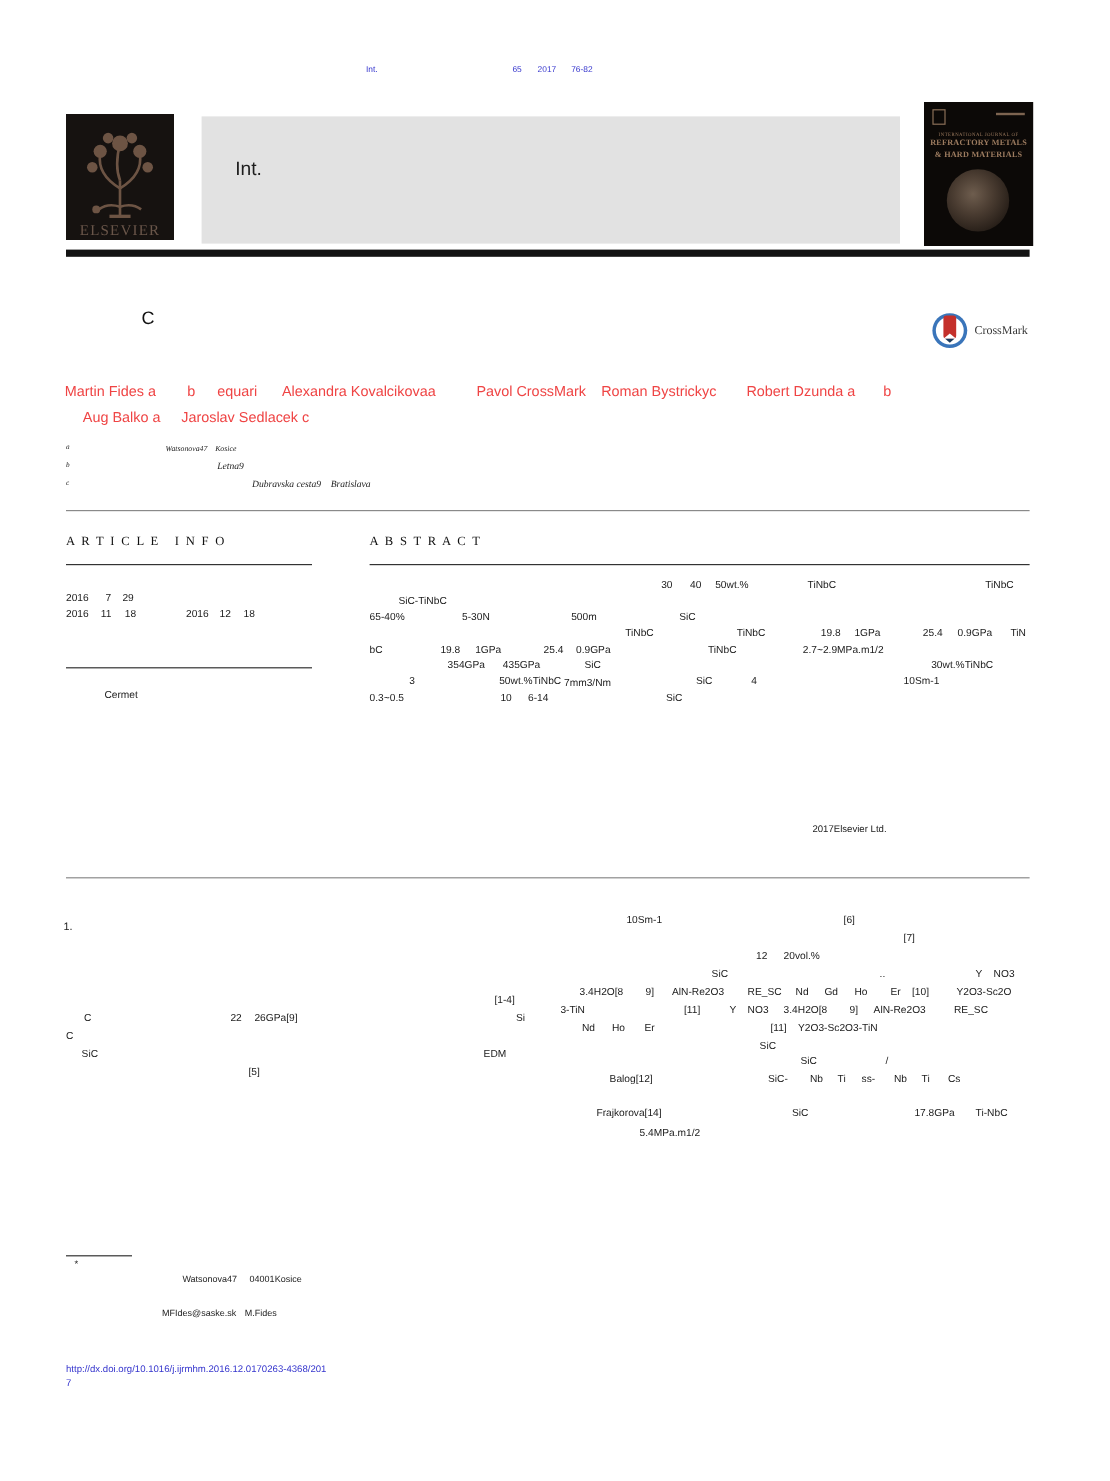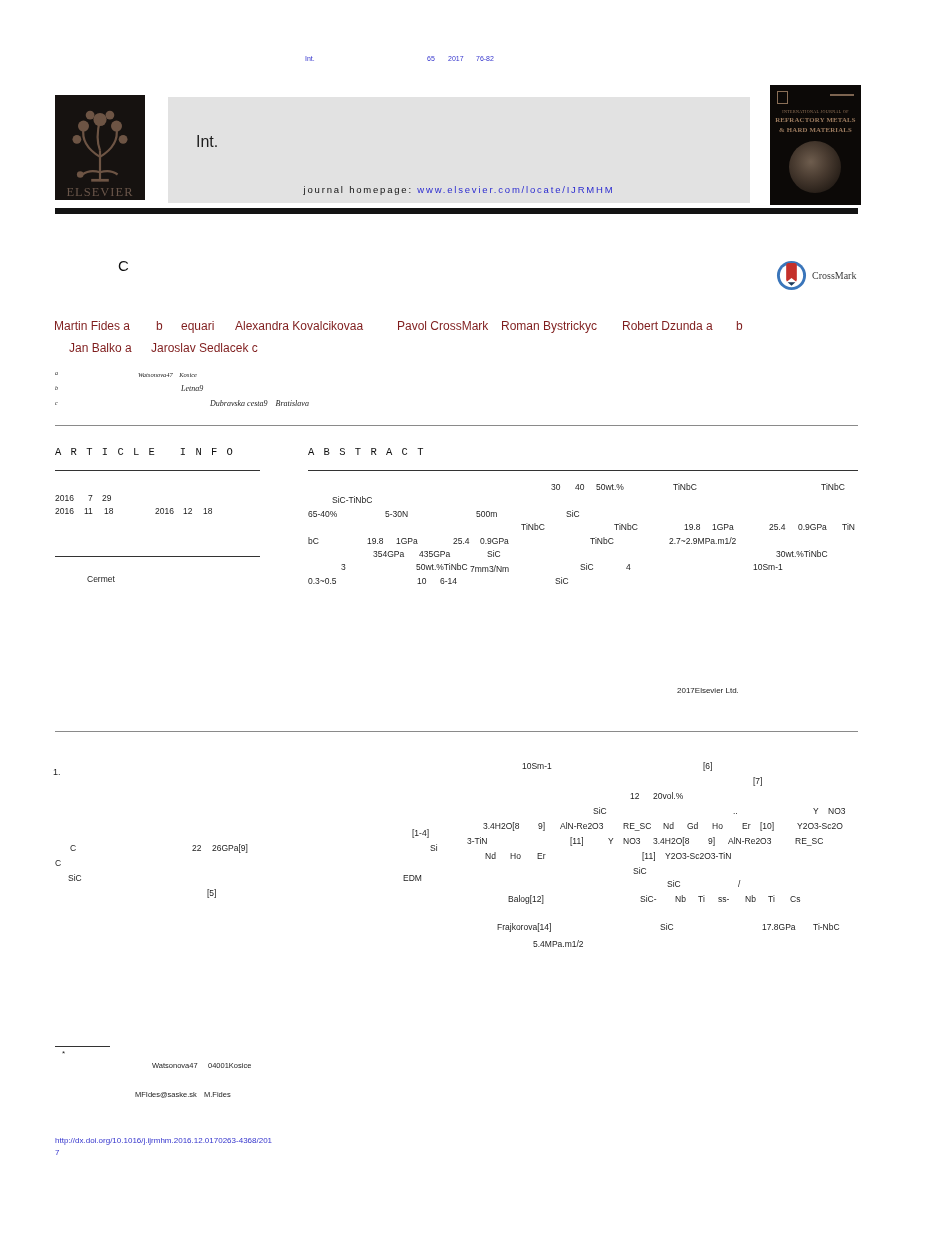--- a/index.html
+++ b/index.html
@@ -78,7 +78,6 @@
 
   <div class="graybox">
     <div class="jtitle">Int.</div>
-    <div class="homepage"><span>journal homepage: </span><a>www.elsevier.com/locate/IJRMHM</a></div>
   </div>
 
   <div class="cover">

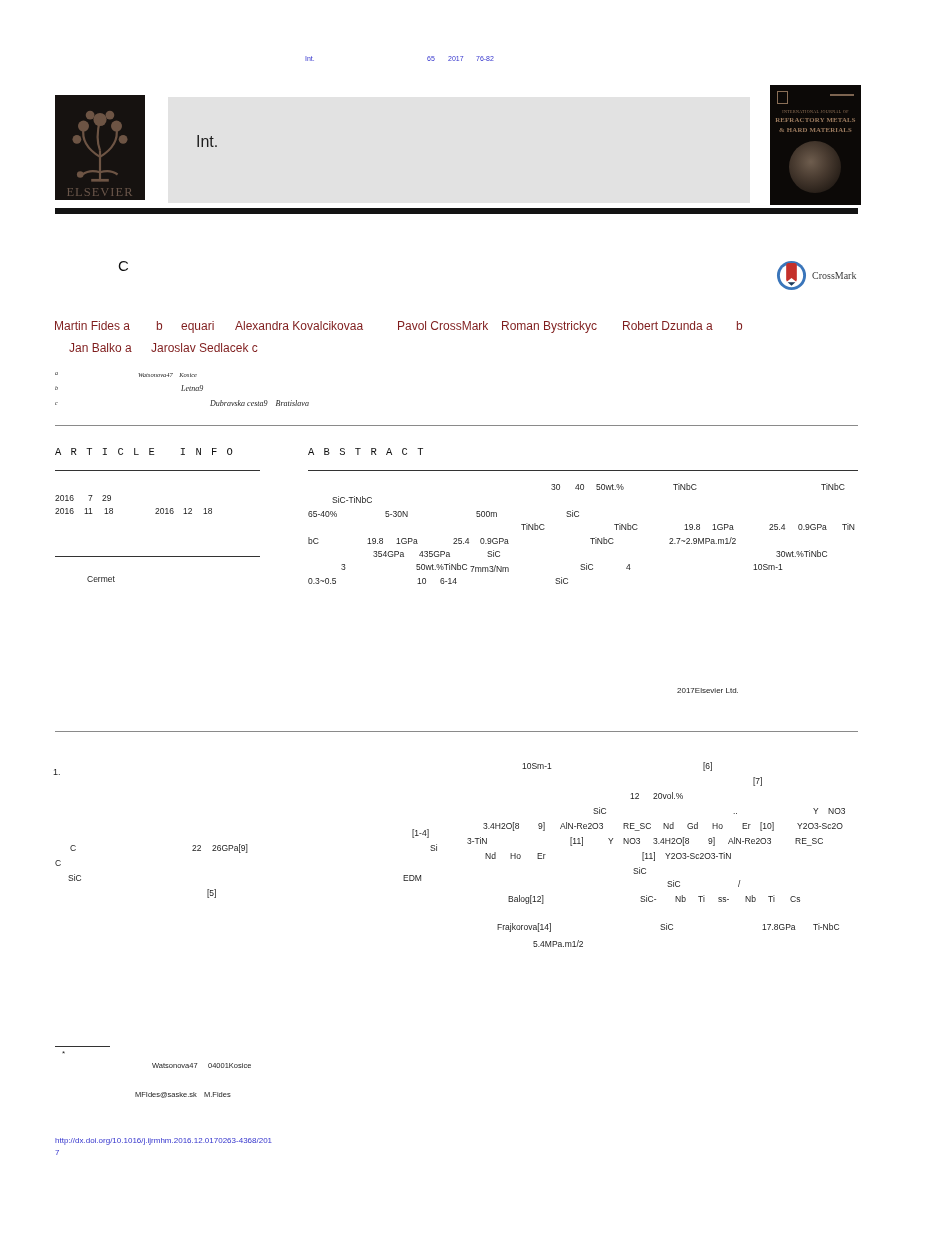--- a/index.html
+++ b/index.html
@@ -12,7 +12,7 @@
   .rule-dark{position:absolute;height:1px;background:#333;}
   .serifhead{position:absolute;font-family:Liberation Mono, monospace;font-size:10.5px;
              letter-spacing:1.5px;color:#111;white-space:pre;line-height:1;}
-  .auth{font-size:12px;color:#7f1d1d;}
+  .auth{font-size:12px;color:#ef4444;}
   .affil{font-family:"Liberation Serif",serif;font-style:italic;color:#222;}
   
   .elsbox{position:absolute;left:55px;top:95px;width:90px;height:105px;background:#161210;

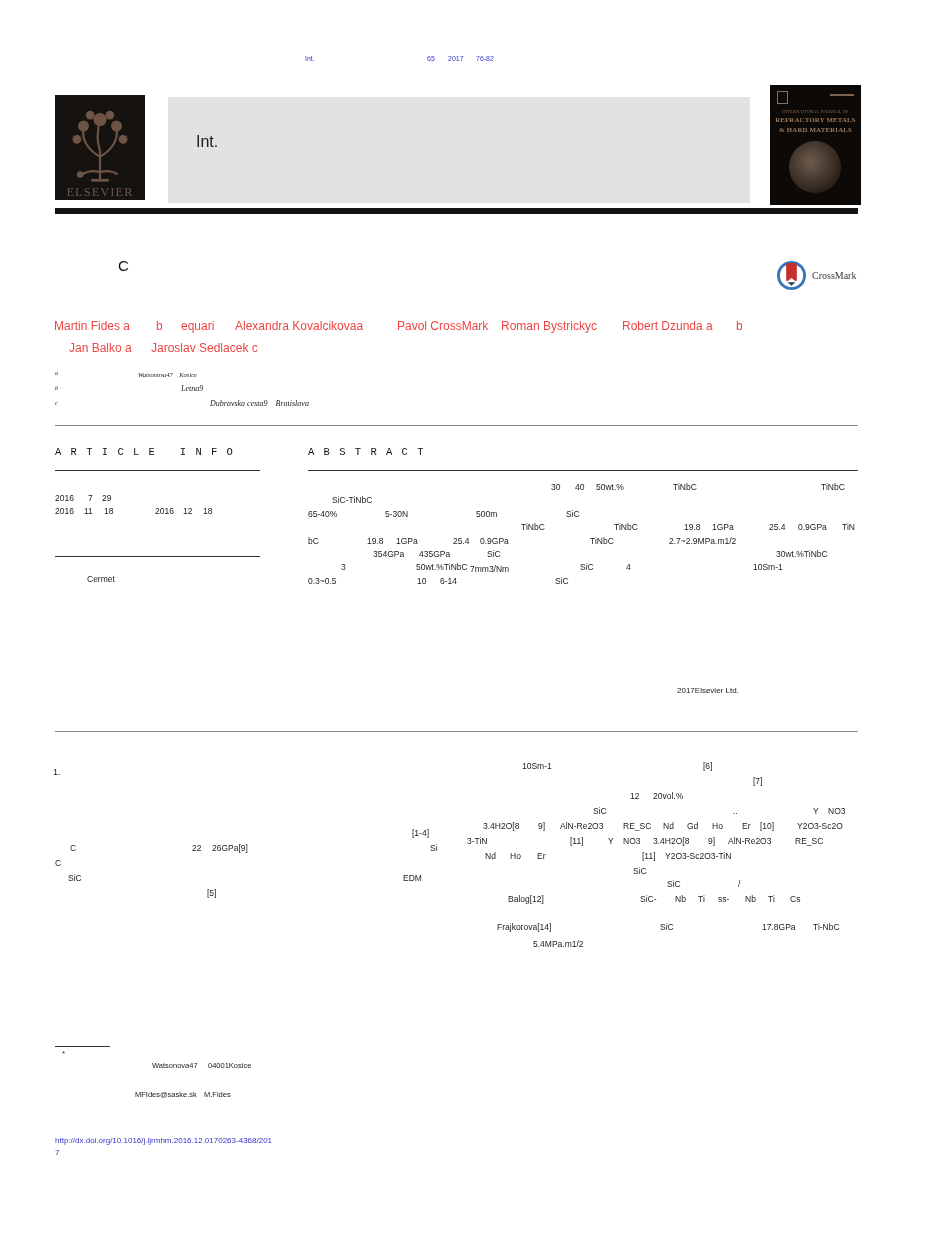--- a/index.html
+++ b/index.html
@@ -111,7 +111,7 @@
   <span class="f auth" style="left:501px;top:320px">Roman Bystrickyc</span>
   <span class="f auth" style="left:622px;top:320px">Robert Dzunda a</span>
   <span class="f auth" style="left:736px;top:320px">b</span>
-  <span class="f auth" style="left:69px;top:342px">Jan Balko a</span>
+  <span class="f auth" style="left:69px;top:342px">Aug Balko a</span>
   <span class="f auth" style="left:151px;top:342px">Jaroslav Sedlacek c</span>
 
   <span class="f affil" style="left:55px;top:370px;font-size:6px">a</span>

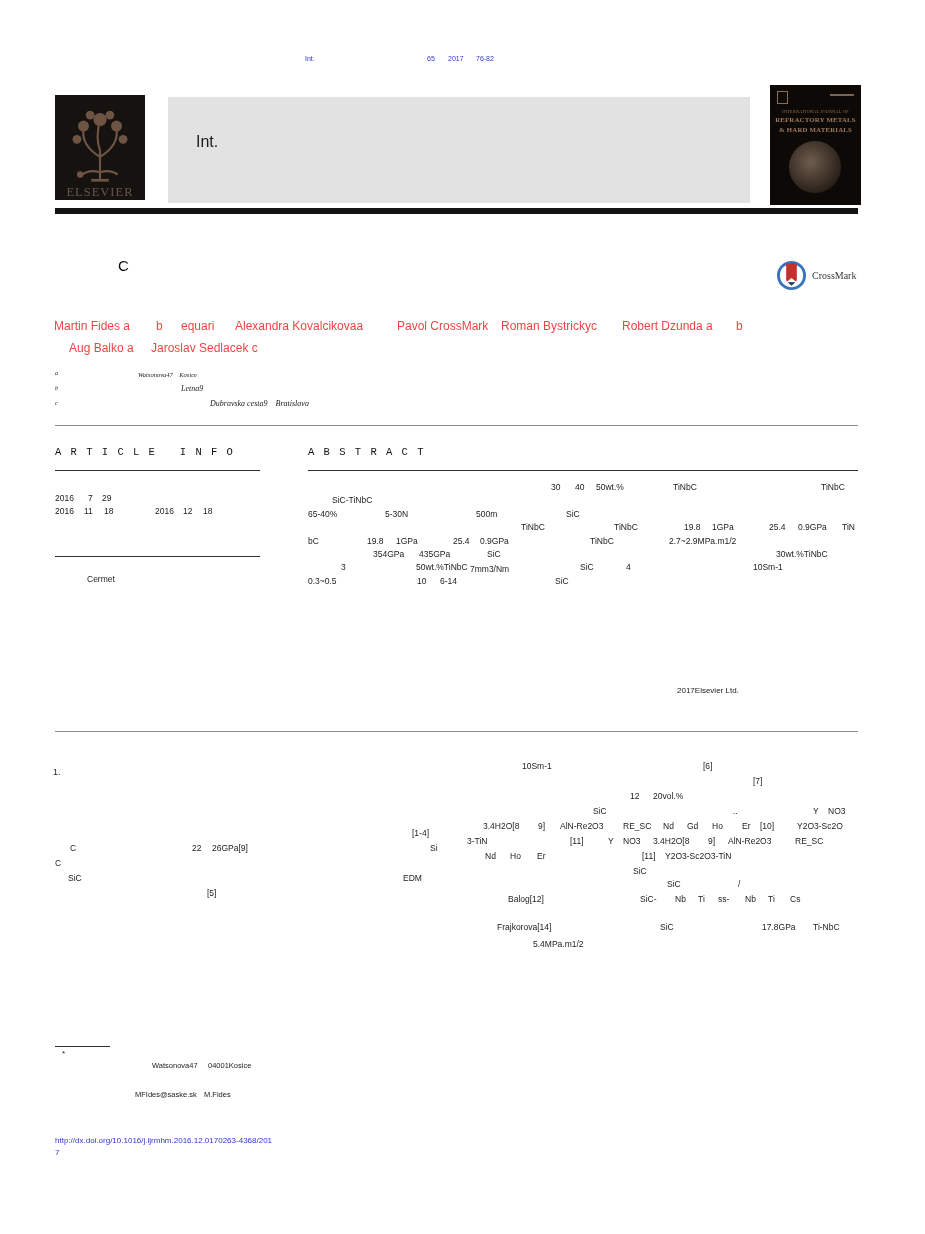--- a/index.html
+++ b/index.html
@@ -10,7 +10,7 @@
   .blue{color:#3535cd;}
   .rule{position:absolute;height:1px;background:#8a8a8a;}
   .rule-dark{position:absolute;height:1px;background:#333;}
-  .serifhead{position:absolute;font-family:Liberation Mono, monospace;font-size:10.5px;
+  .serifhead{position:absolute;font-family:Liberation Serif, serif;font-size:10.5px;
              letter-spacing:1.5px;color:#111;white-space:pre;line-height:1;}
   .auth{font-size:12px;color:#ef4444;}
   .affil{font-family:"Liberation Serif",serif;font-style:italic;color:#222;}

